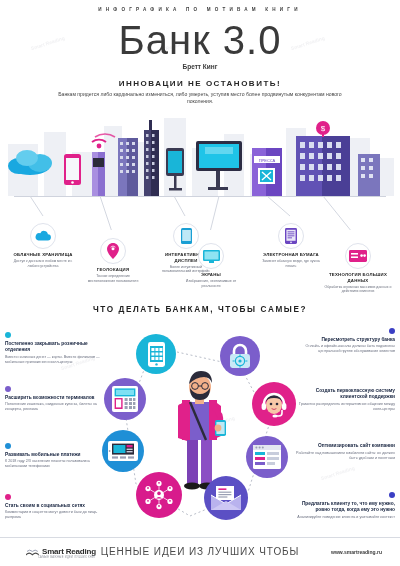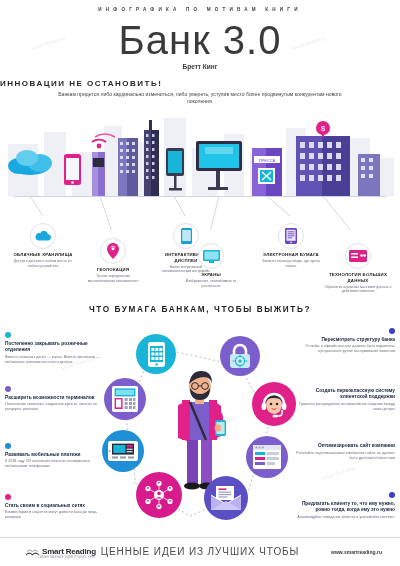--- a/index.html
+++ b/index.html
@@ -32,7 +32,7 @@
 
   
   .sec1-head {
-    position: absolute; top: 79px; left: 0; width: 400px; text-align: left;
+    position: absolute; top: 79px; left: 0; width: 400px; text-align: center;
     font-size: 8px; font-weight: 700; letter-spacing: 1.5px; color: #262626;
   }
   .sec1-sub {

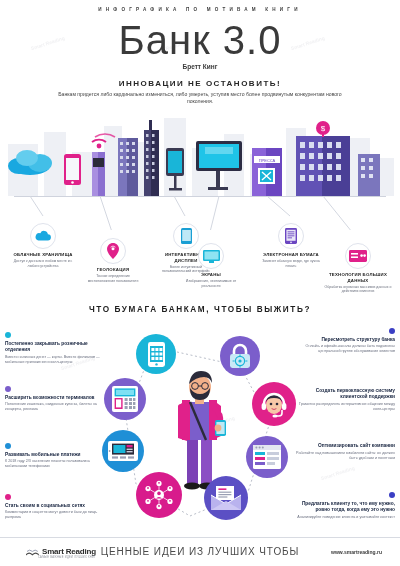--- a/index.html
+++ b/index.html
@@ -368,7 +368,7 @@
     <div class="node-desc">Обработка огромных массивов данных о действиях клиентов</div>
   </div>
 
-  <div class="sec2-head">ЧТО БУМАГА БАНКАМ, ЧТОБЫ ВЫЖИТЬ?</div>
+  <div class="sec2-head">ЧТО ДЕЛАТЬ БАНКАМ, ЧТОБЫ САМЫЕ?</div>
 
   <div class="side-item side-left" style="top:332px;">
     <span class="dot" style="background:#19b5d8;"></span>

